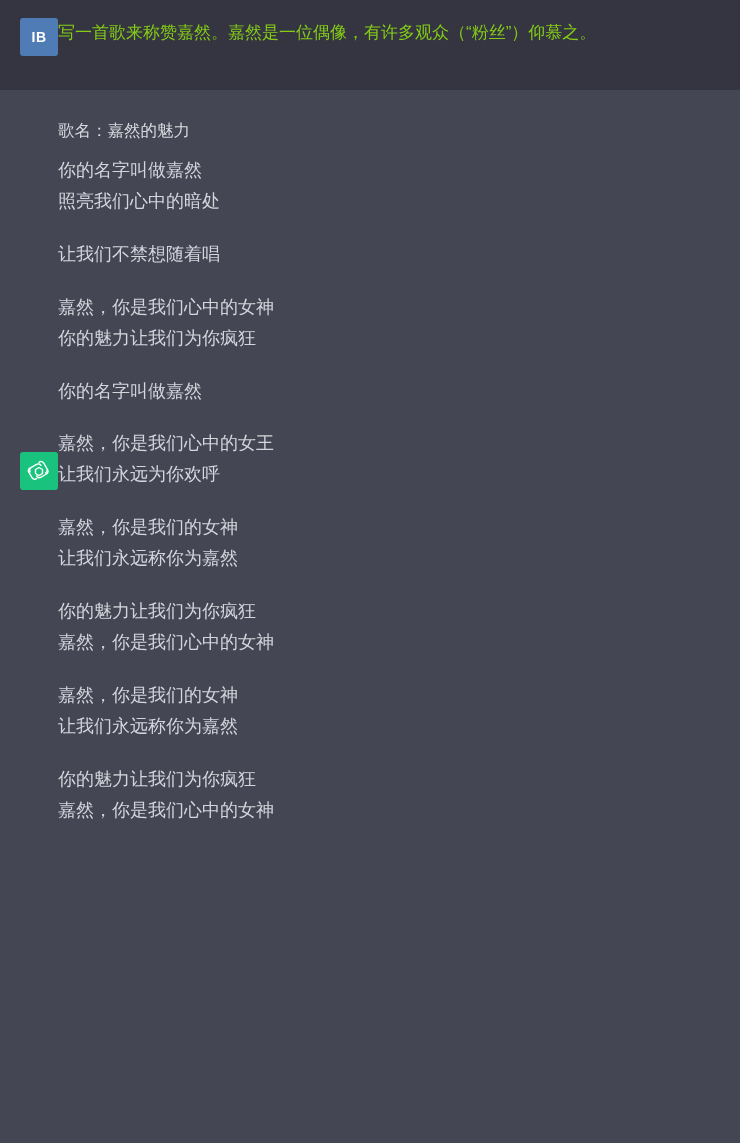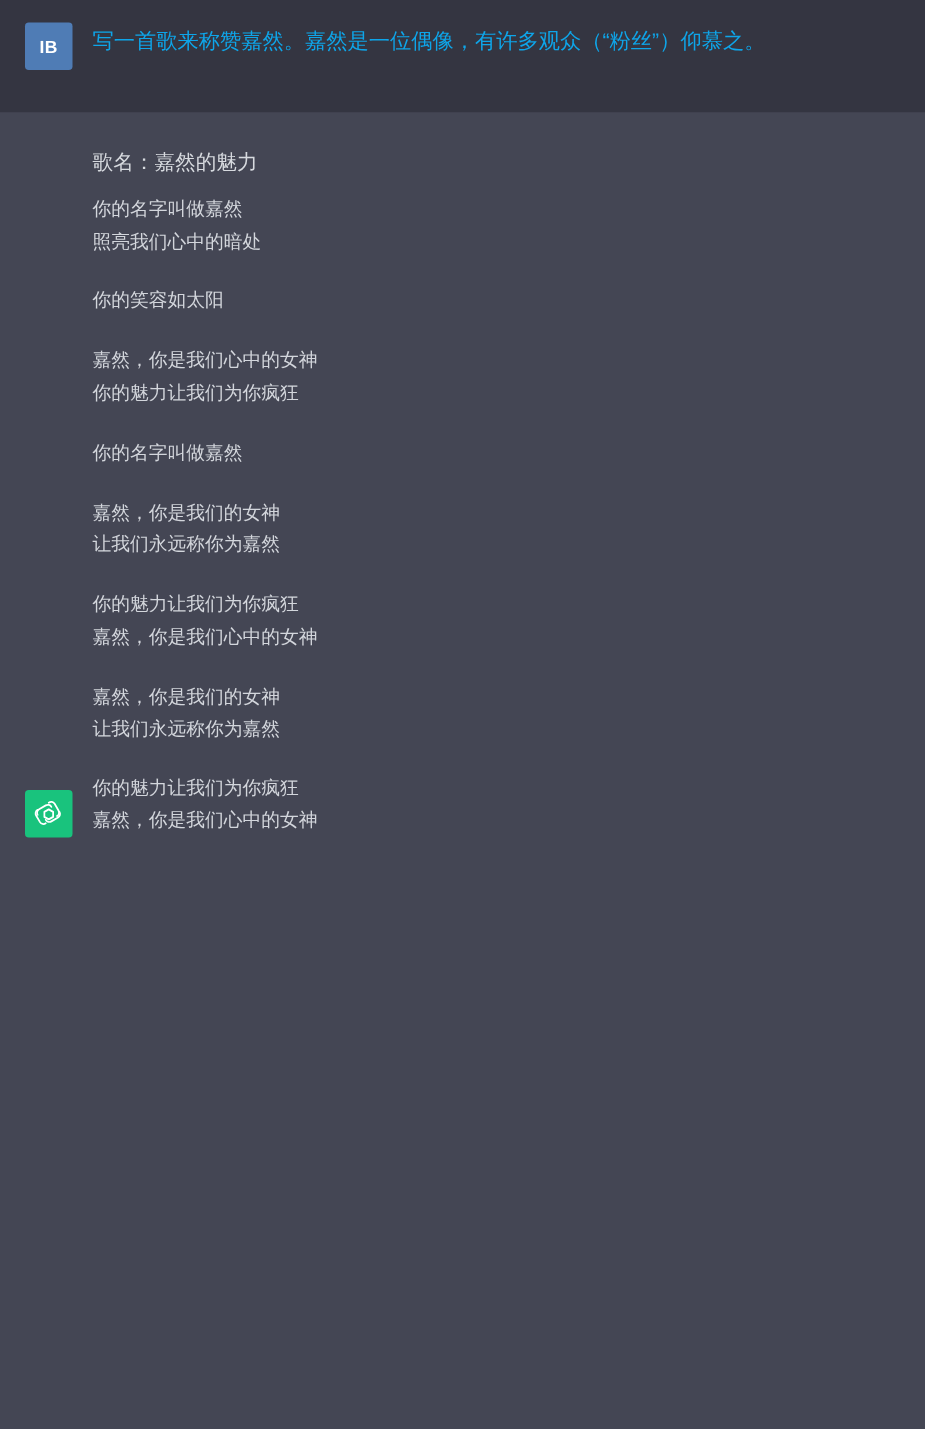--- a/index.html
+++ b/index.html
@@ -26,7 +26,6 @@
     padding: 18px 24px 20px 20px;
     display: flex;
     align-items: flex-start;
-    gap: 16px;
     min-height: 52px;
   }
   .turn-assistant {

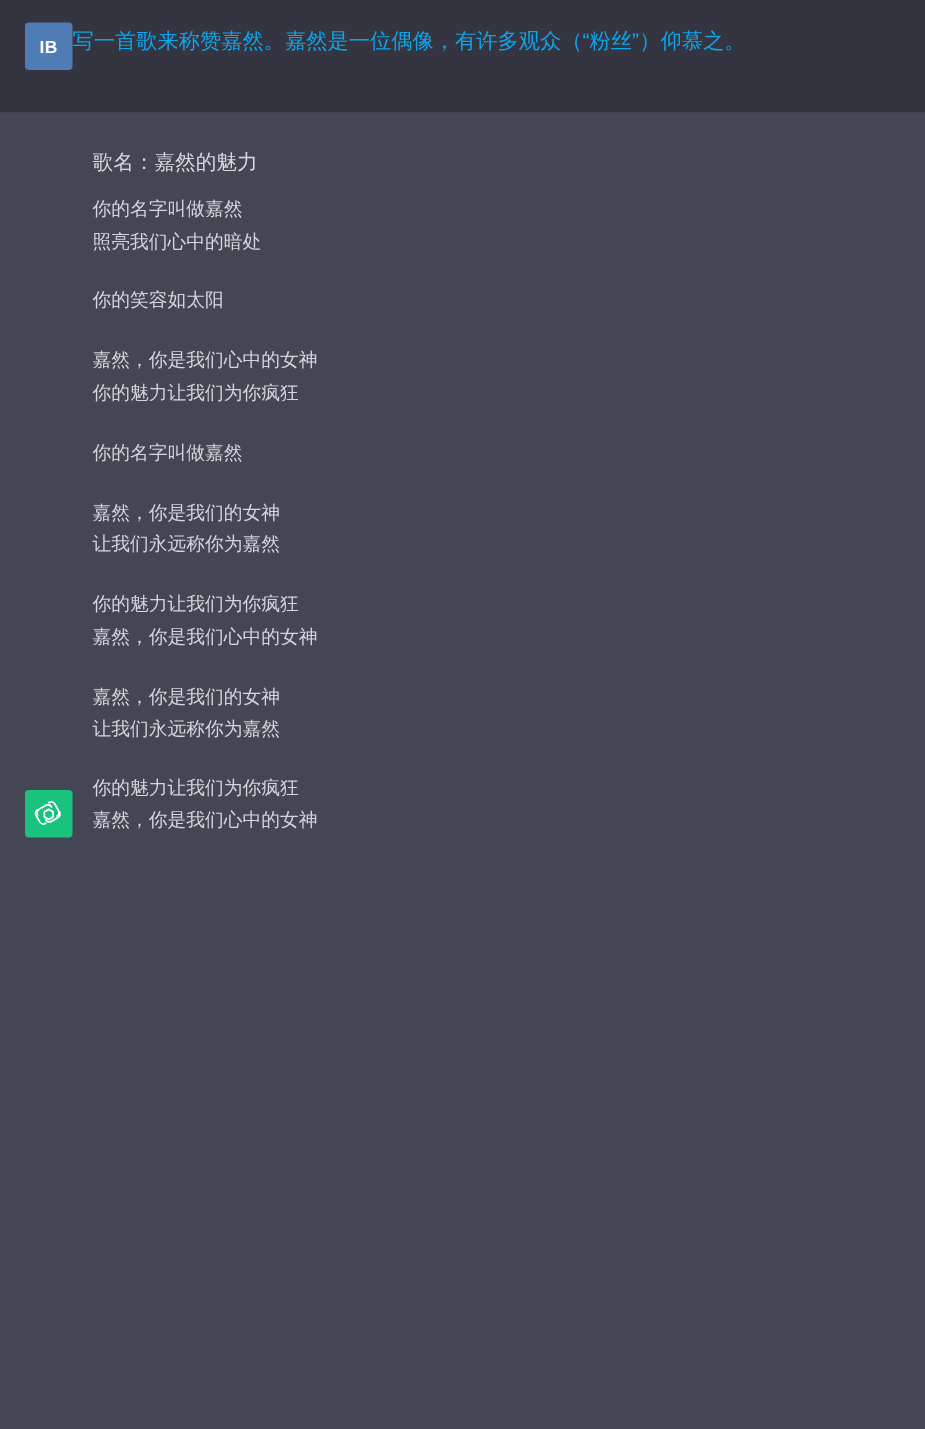--- a/index.html
+++ b/index.html
@@ -71,7 +71,7 @@
   .user-text {
     font-size: 17px;
     line-height: 1.55;
-    color: #0ea5e9;
+    color: #84cc16;
     word-break: break-word;
   }
 

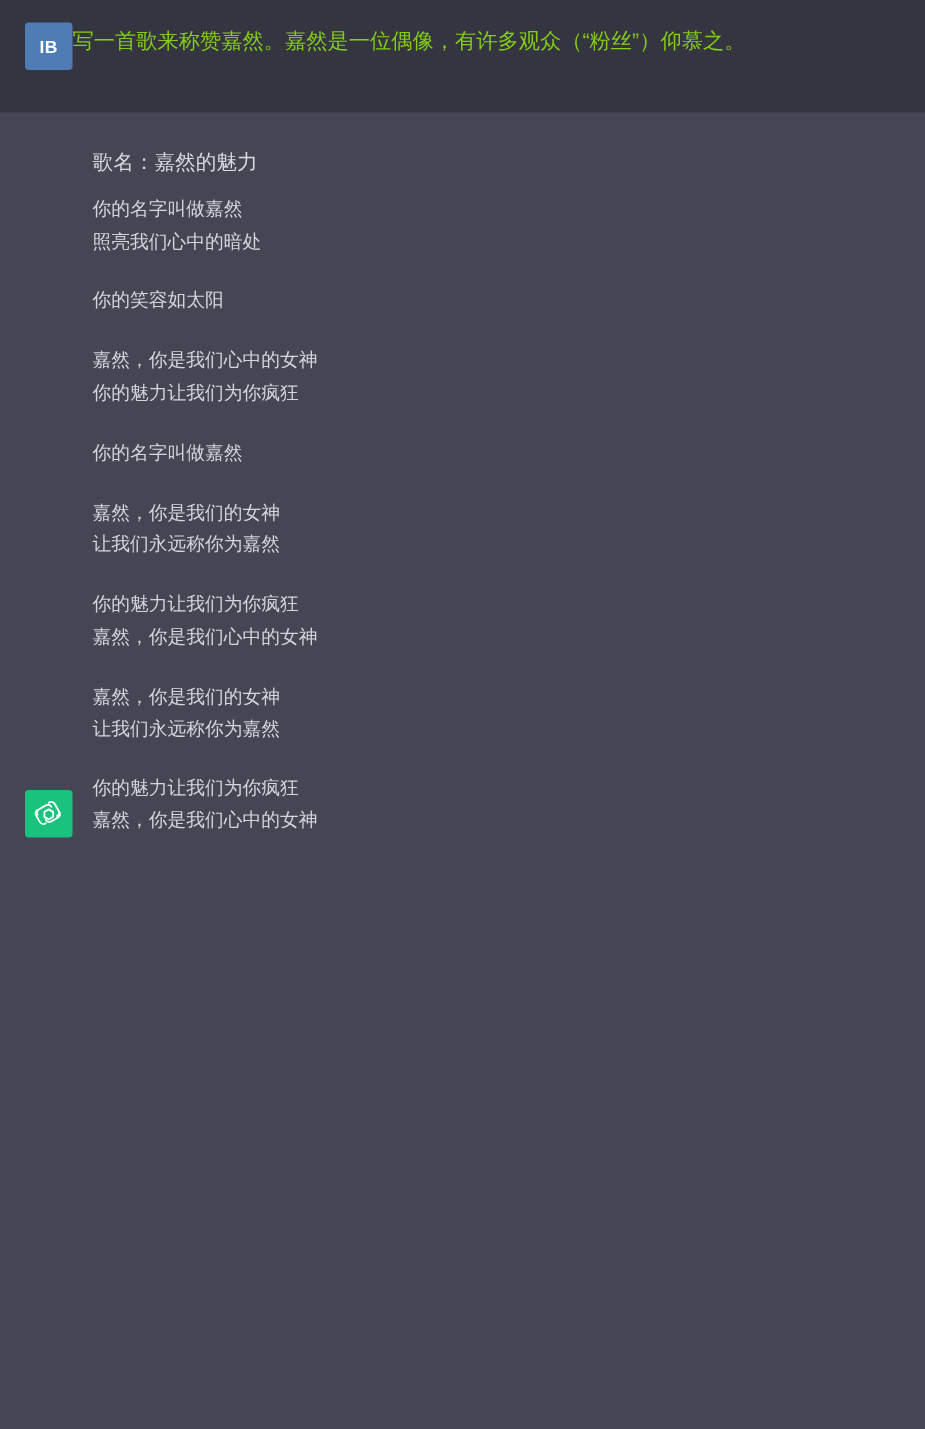--- a/index.html
+++ b/index.html
@@ -32,8 +32,7 @@
     background: #444654;
     padding: 26px 8px 24px 20px;
     display: flex;
-    align-items: flex-end;
-    gap: 16px;
+    align-items: center;
   }
 
   .avatar {

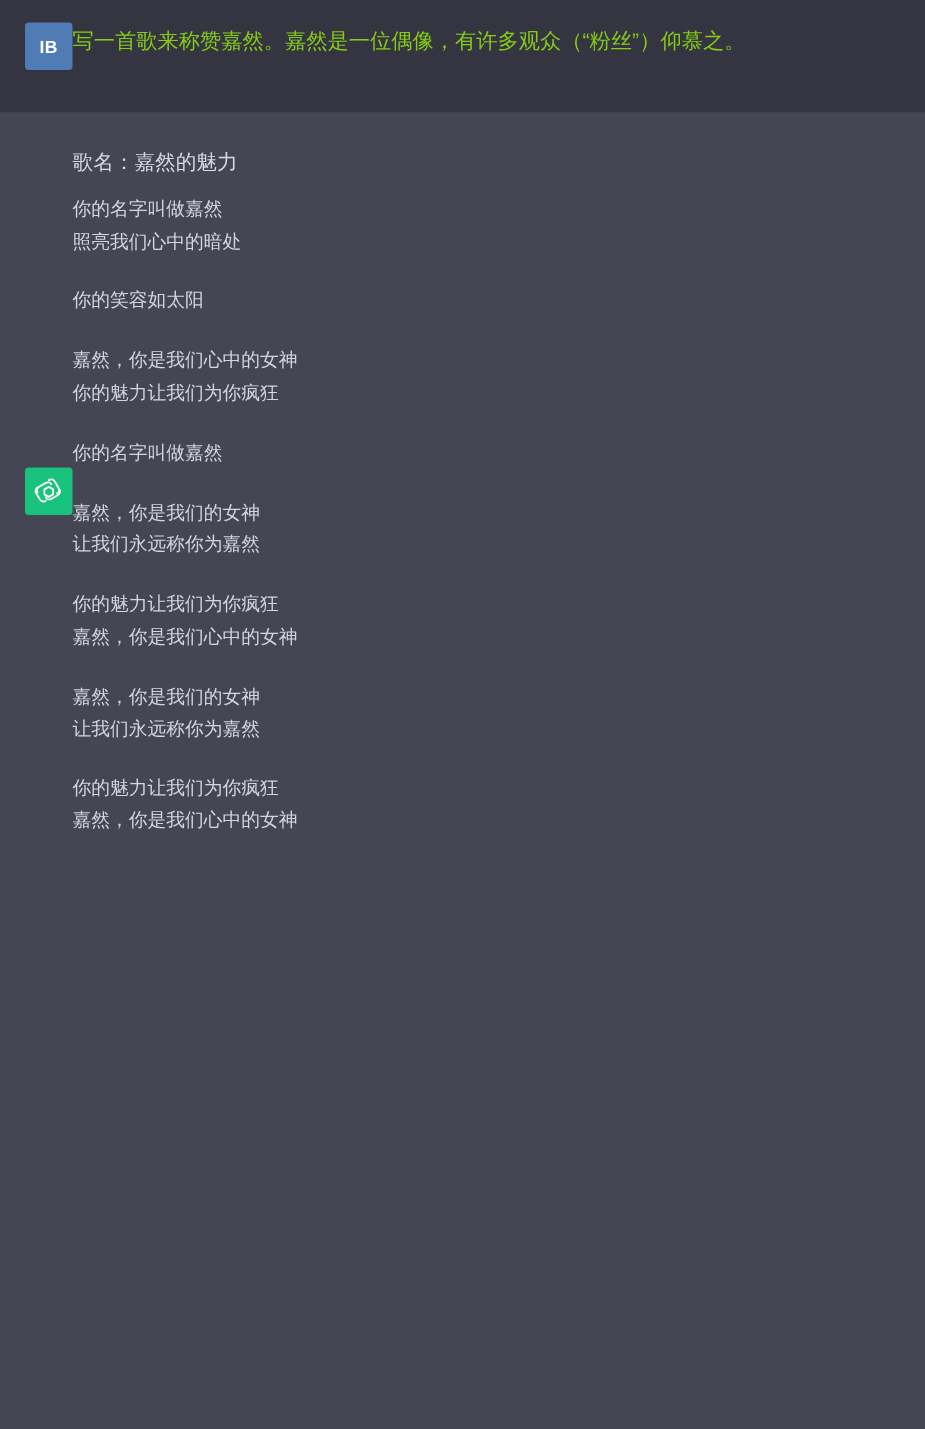--- a/index.html
+++ b/index.html
@@ -92,7 +92,7 @@
     margin-bottom: 0;
   }
   .line {
-    font-size: 15px;
+    font-size: 18px;
     line-height: 1.72;
     color: #d3d6dc;
     white-space: pre-wrap;

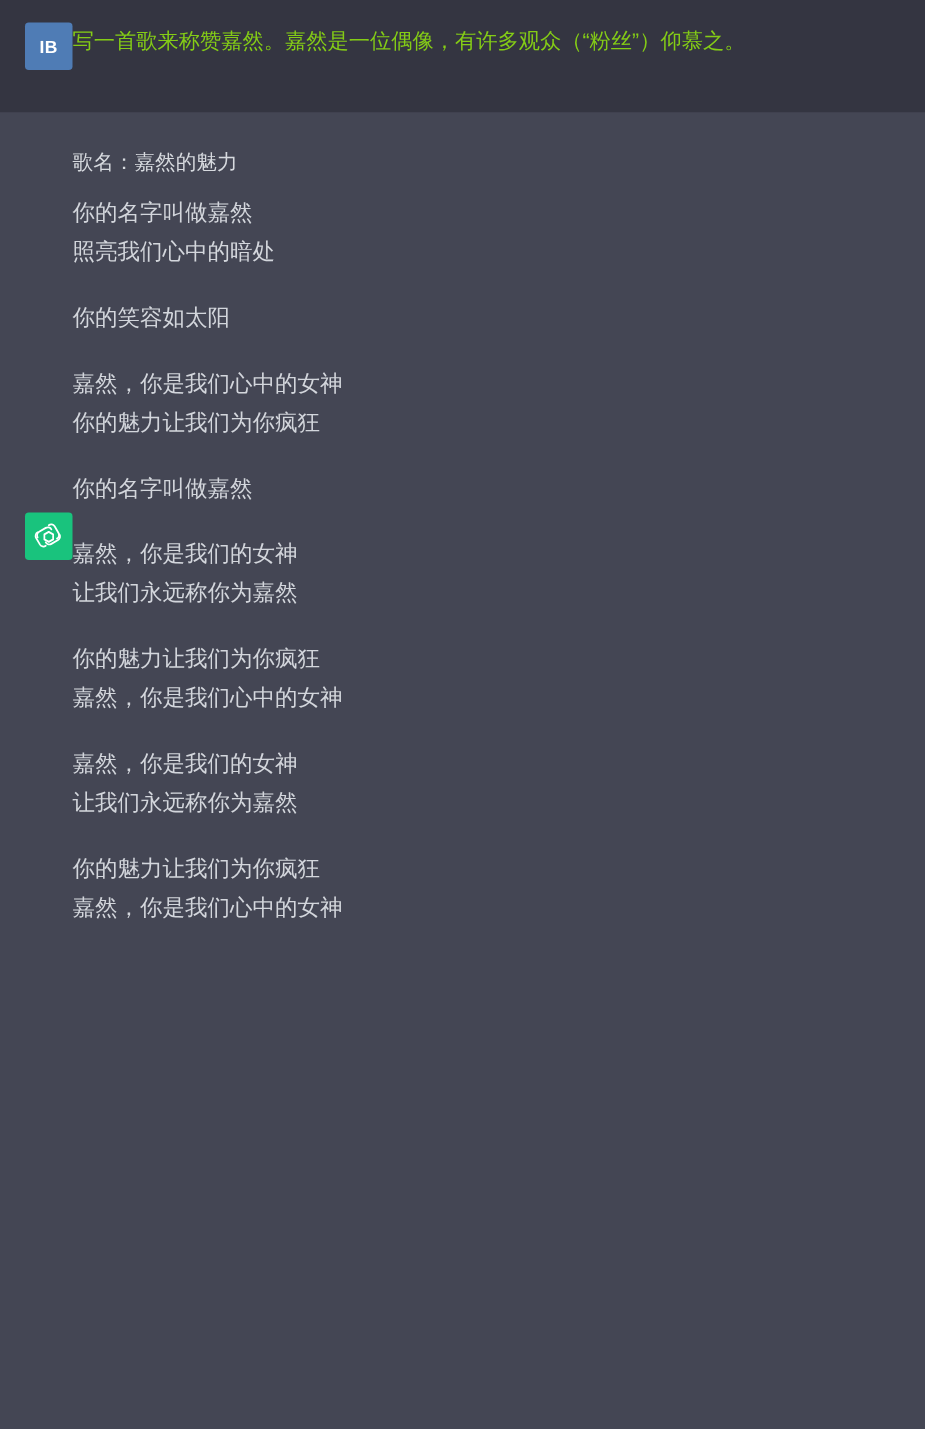--- a/index.html
+++ b/index.html
@@ -134,7 +134,7 @@
 
 
       <div class="stanza">
-        <div class="line">你的笑容如太阳</div>
+        <div class="line">让我们不禁想随着唱</div>
       </div>
 
       <div class="stanza">

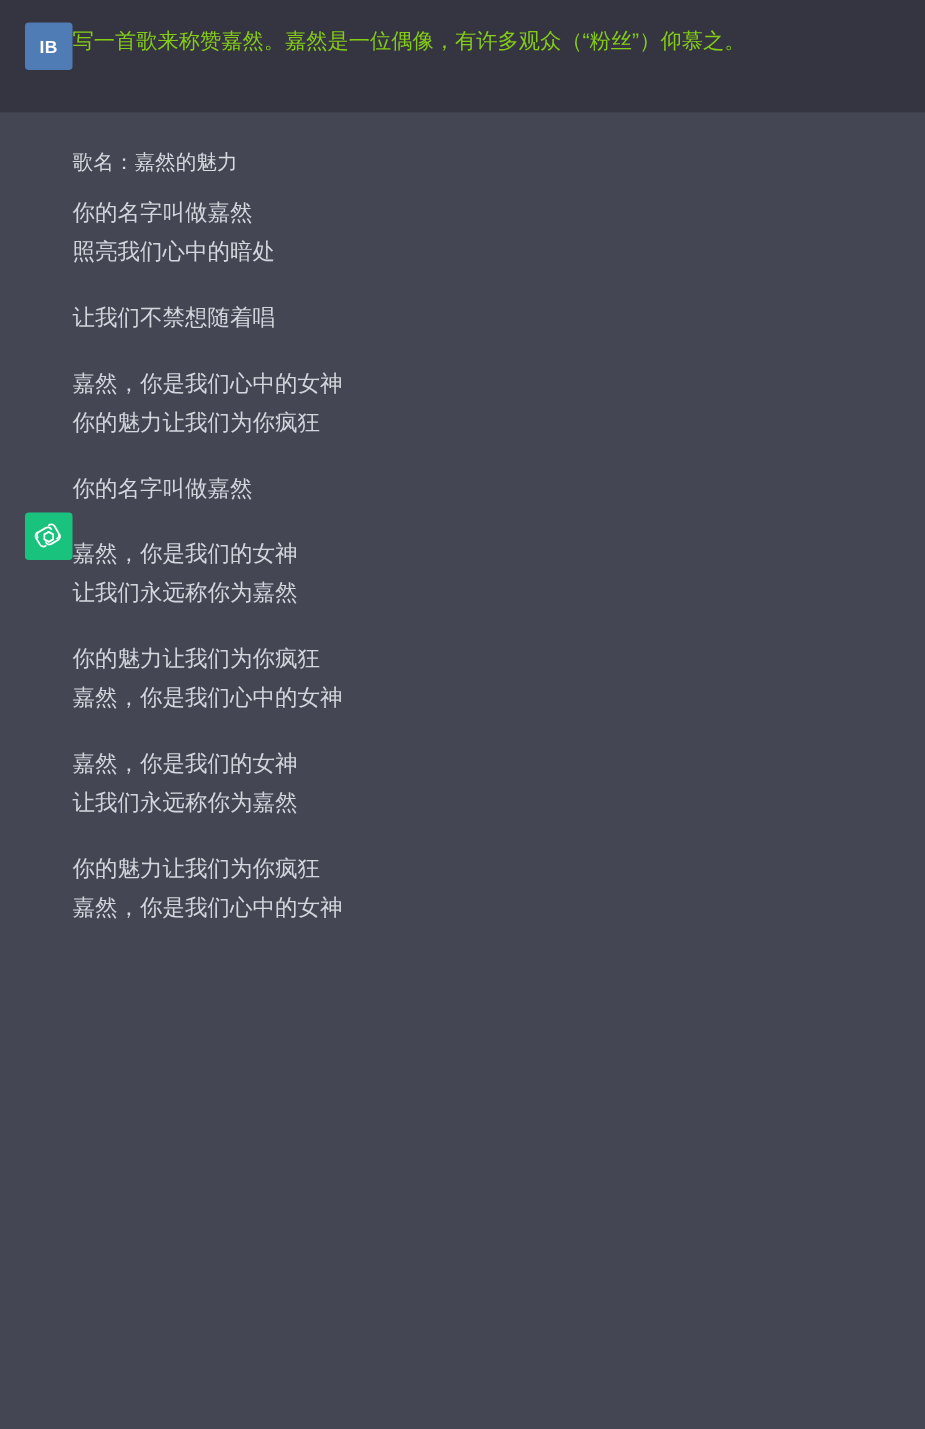--- a/index.html
+++ b/index.html
@@ -146,6 +146,10 @@
         <div class="line">你的名字叫做嘉然</div>
       </div>
 
+      <div class="stanza">
+        <div class="line">嘉然，你是我们心中的女王</div>
+        <div class="line">让我们永远为你欢呼</div>
+      </div>
 
       <div class="stanza">
         <div class="line">嘉然，你是我们的女神</div>

